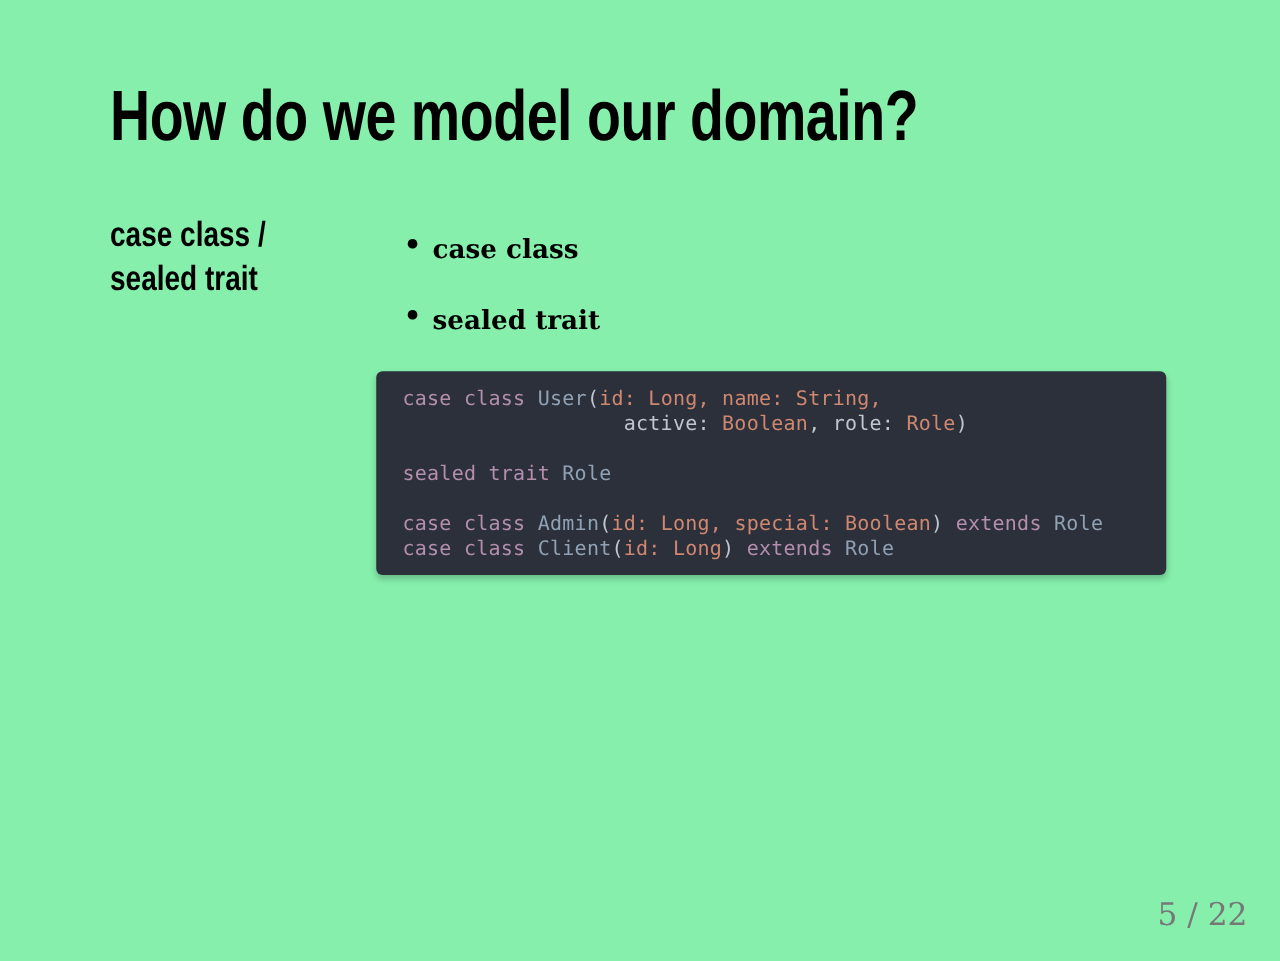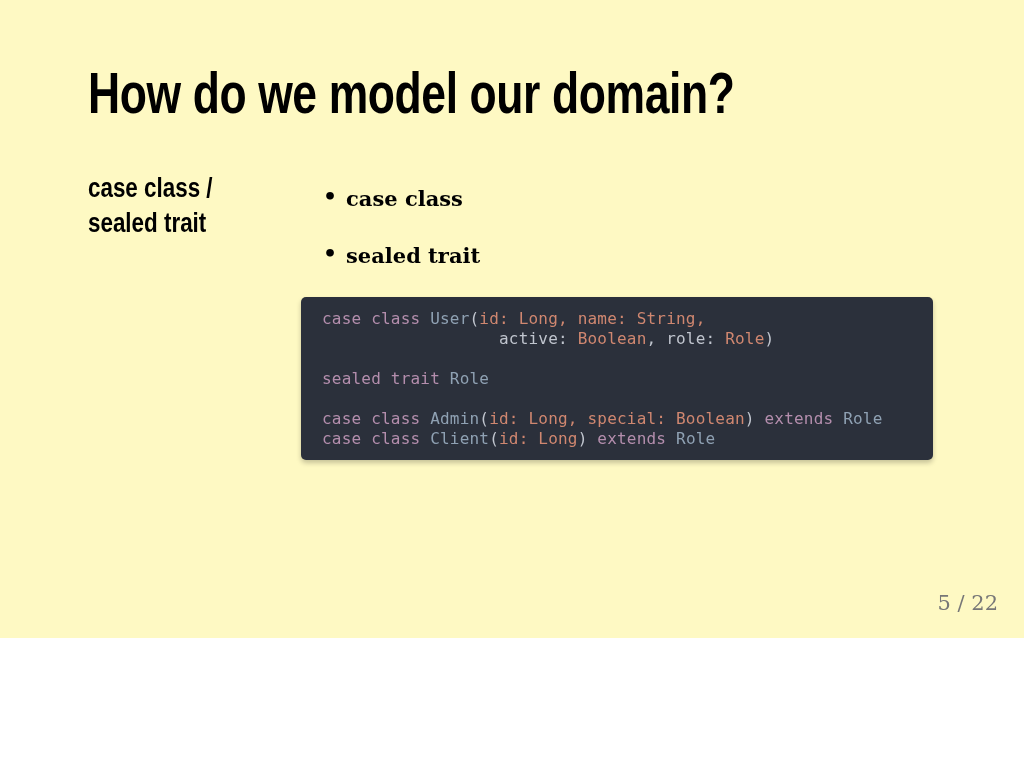--- a/index.html
+++ b/index.html
@@ -9,8 +9,8 @@
   .slide {
     position: relative;
     width: 1024px;
-    height: 638px;
-    background: #fef9c3;
+    height: 769px;
+    background: #86efac;
   }
 
   .slide-title {

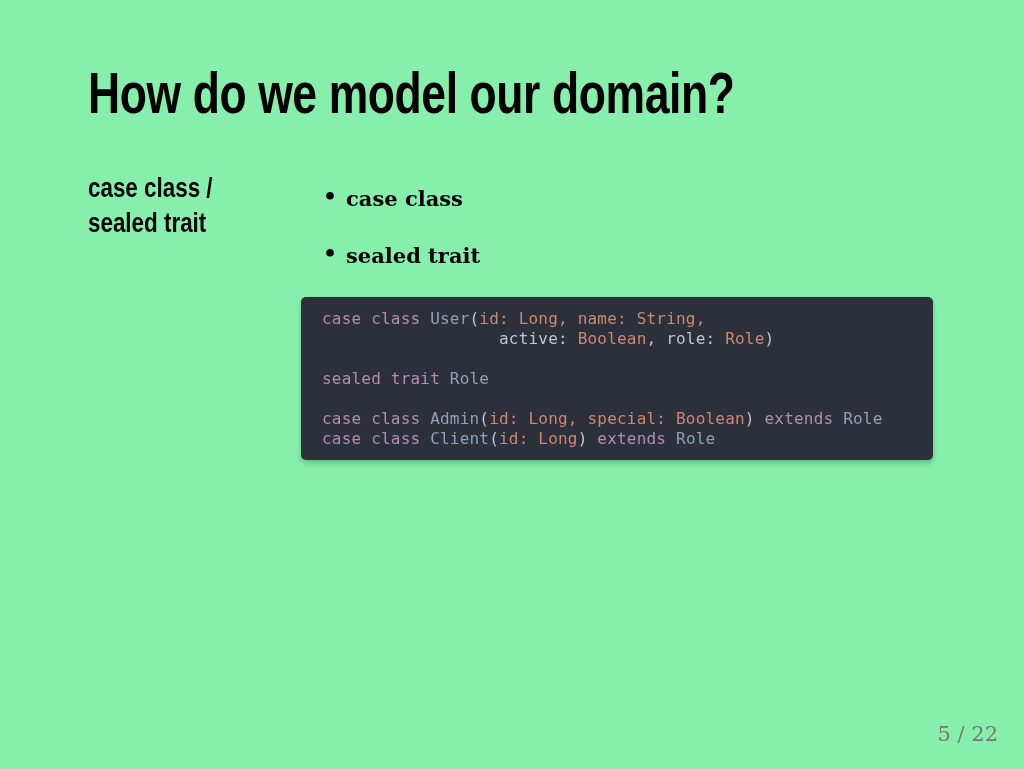--- a/index.html
+++ b/index.html
@@ -90,7 +90,7 @@
     right: 26px;
     bottom: 23px;
     font-family: "DejaVu Serif", serif;
-    font-size: 21px;
+    font-size: 25px;
     color: #777777;
   }
 </style>

